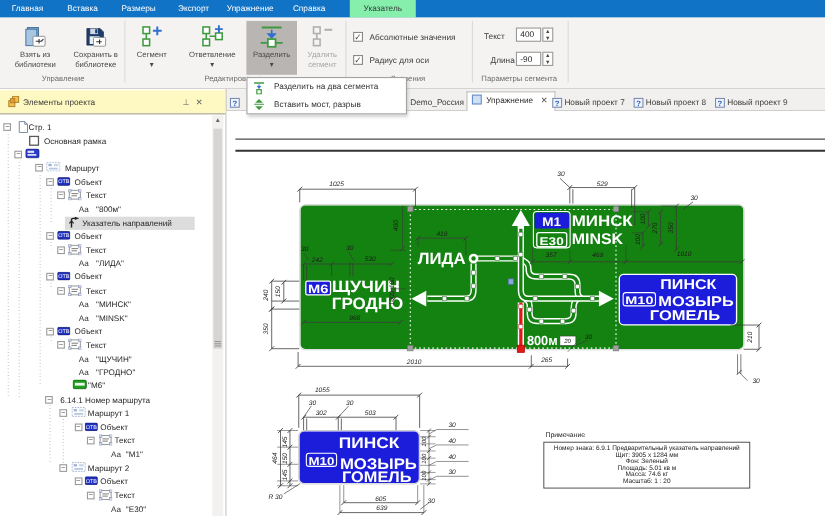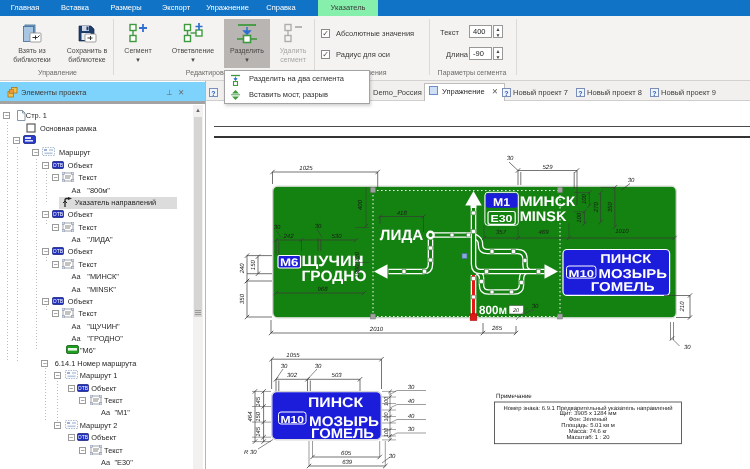--- a/index.html
+++ b/index.html
@@ -23,7 +23,7 @@
 .dtab .qi{display:inline-block;width:9px;height:9px;border:1px solid #7a8eb8;background:#f0f4fb;color:#2a5bb8;font-size:7px;line-height:9px;text-align:center;vertical-align:-1px;font-weight:bold}
 .atab{position:absolute;left:424px;top:83px;width:81px;height:19px;background:#fff;border:1px solid #bfbdbb;border-bottom:none;font-size:7.5px;color:#2a2a2a;line-height:16px}
 .lpanel{position:absolute;left:0;top:81px;width:206px;height:388px;background:#fff;border-right:1px solid #b8b6b4}
-.lhead{position:absolute;left:0;top:82px;width:205px;height:22px;background:#7dd3fc;border-bottom:3px solid #a3a3a3;font-size:7.5px;color:#3b3a39;line-height:22px}
+.lhead{position:absolute;left:0;top:82px;width:205px;height:22px;background:#fef9c3;border-bottom:1px solid #a3a3a3;font-size:7.5px;color:#3b3a39;line-height:22px}
 .trow{position:absolute;height:12px;font-size:7.4px;color:#1f1f1f;line-height:12px;white-space:nowrap}
 .ebox{position:absolute;width:7px;height:7px;border:1px solid #9a9a9a;background:#fff;color:#555;font-size:7px;line-height:5px;text-align:center}
 .vsb{position:absolute;left:193px;top:105px;width:10px;height:364px;background:#f2f1f0}

